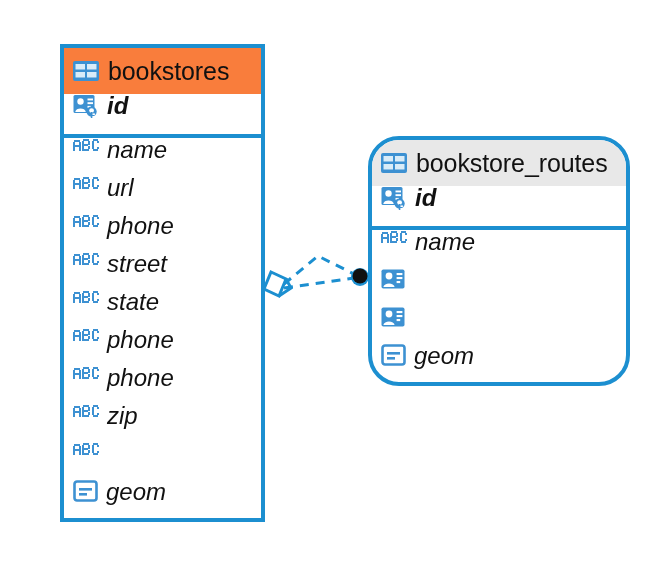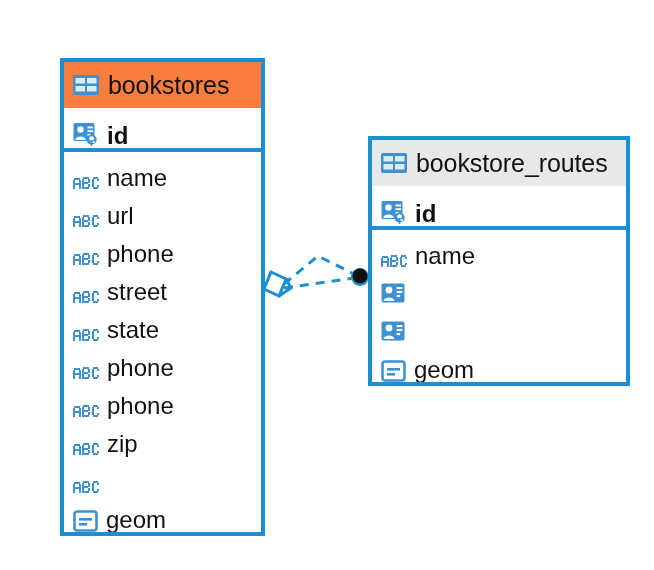--- a/index.html
+++ b/index.html
@@ -118,7 +118,7 @@
     </g>
   </svg>
 
-  <div class="entity" style="left:60px; top:58px; width:205px;">
+  <div class="entity" style="left:60px; top:44px; width:205px;">
 
     <div class="entity-header orange">
       <span class="icon icon-tbl">

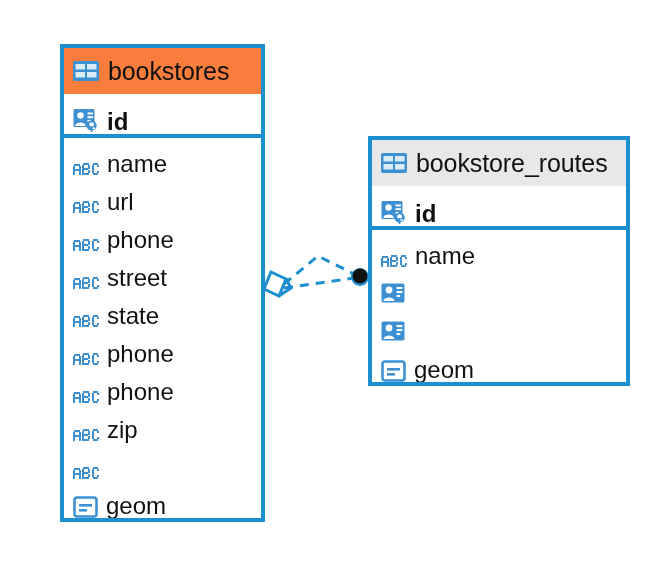--- a/index.html
+++ b/index.html
@@ -55,11 +55,12 @@
   
   .field-row {
     display: flex;
-    align-items: flex-end;
+    align-items: flex-start;
     box-sizing: border-box;
     height: 38px;
     padding: 0 8px 0 9px;
     gap: 8px;
+    font-style: italic;
   }
   .field-row.pk {
     height: 44px;

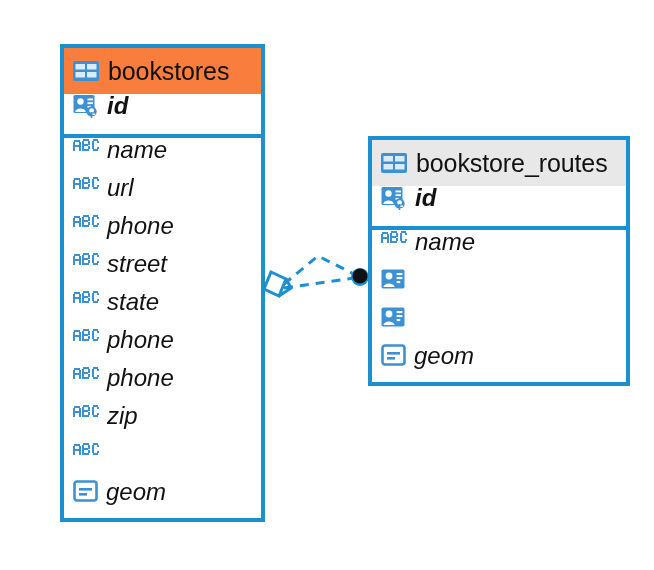--- a/index.html
+++ b/index.html
@@ -389,7 +389,7 @@
     </div>
   </div>
 
-  <div class="entity" style="left:368px; top:136px; width:262px;">
+  <div class="entity" style="left:368px; top:136px; width:262px;border-radius:31px;">
 
     <div class="entity-header grey">
       <span class="icon icon-tbl">

